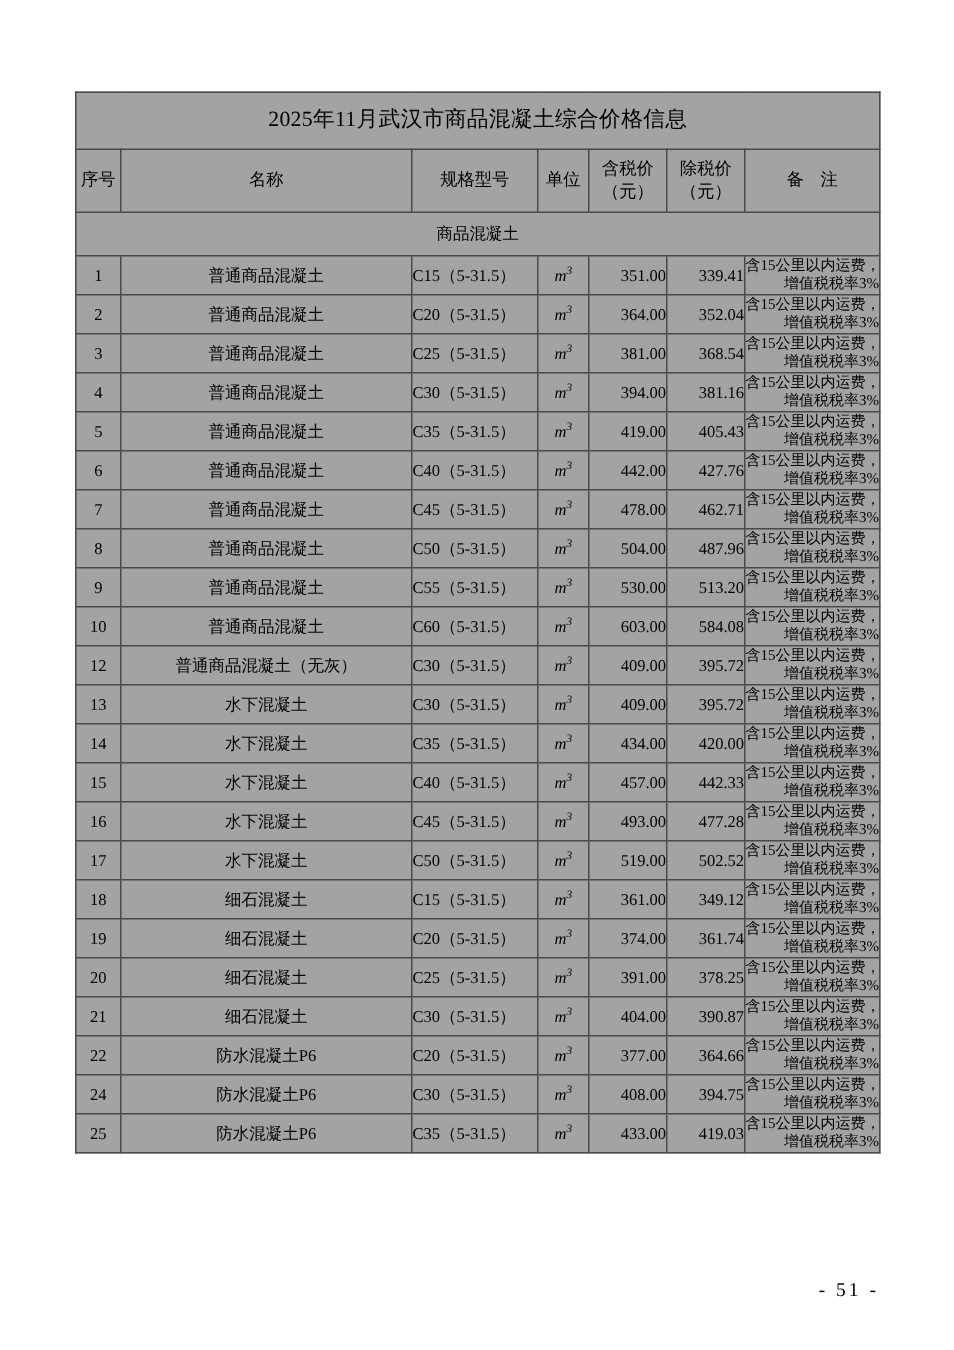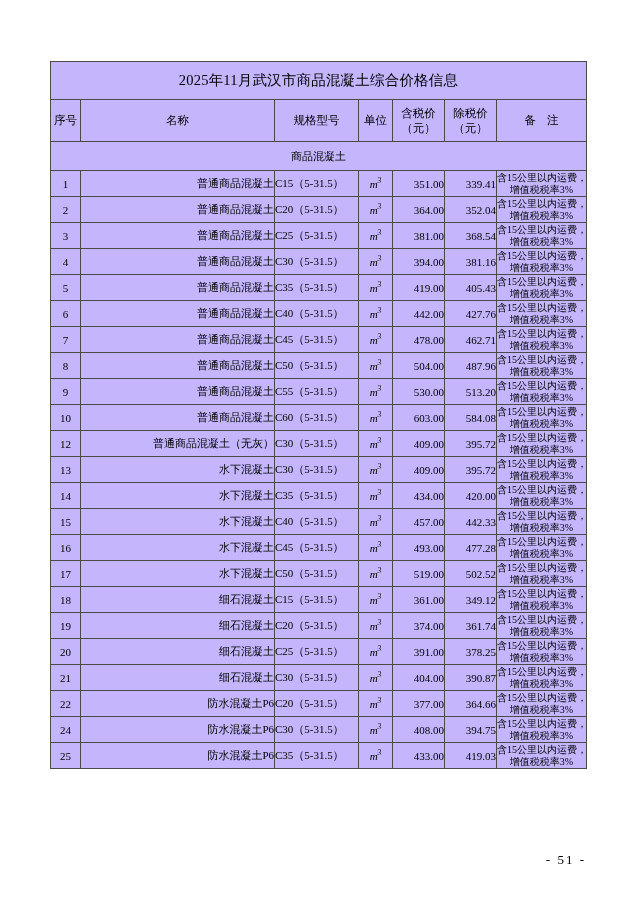--- a/index.html
+++ b/index.html
@@ -32,7 +32,7 @@
     border-collapse: collapse;
     table-layout: fixed;
     width: 536px;
-    background: #c4b5fd;
+    background: #a3a3a3;
   }
   table.price-table td,
   table.price-table th {

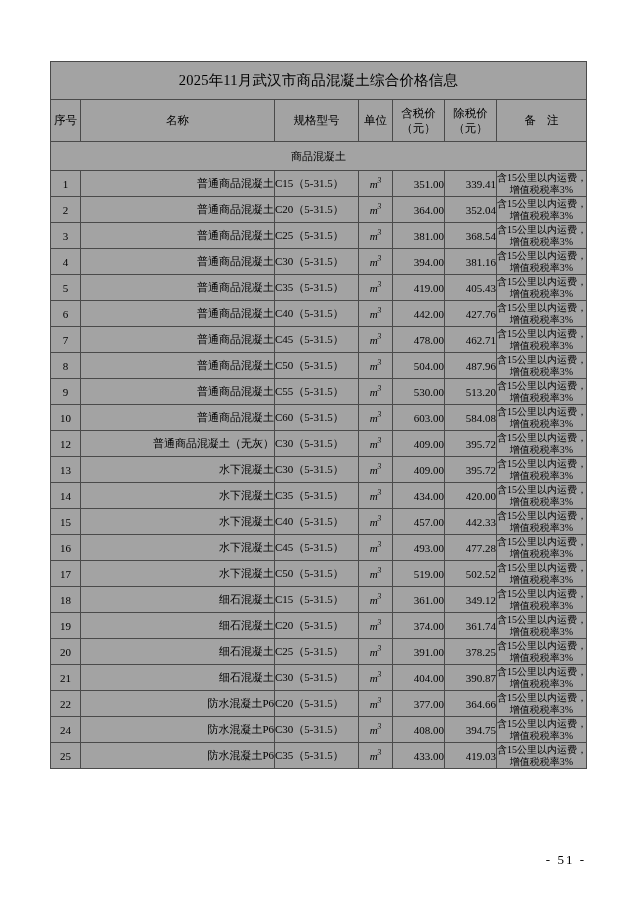--- a/index.html
+++ b/index.html
@@ -81,7 +81,7 @@
     font-size: 11px;
   }
   .c-name {
-    text-align: right;
+    text-align: center;
     font-size: 11px;
     padding-left: 8px;
   }

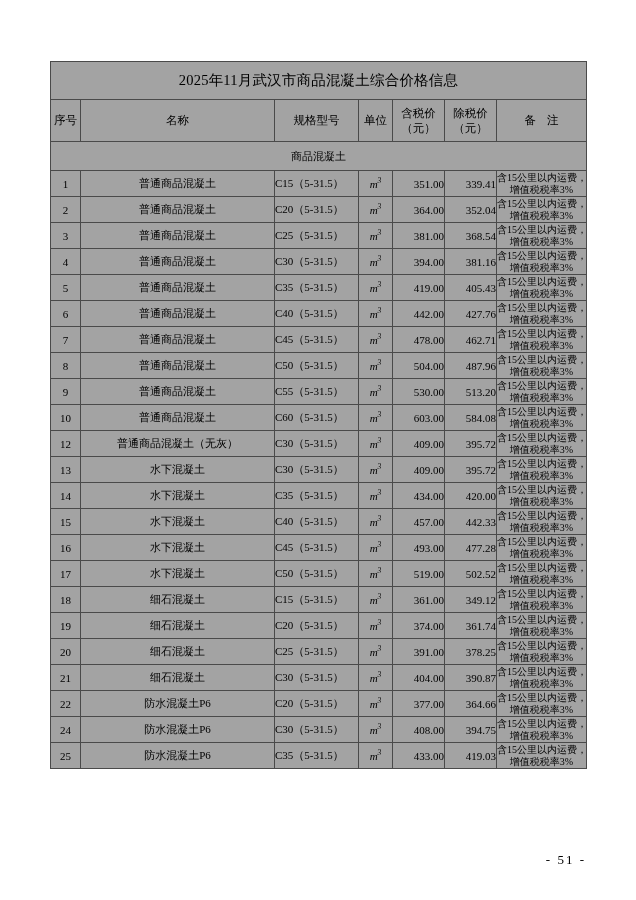--- a/index.html
+++ b/index.html
@@ -107,7 +107,7 @@
     font-size: 11px;
   }
   .c-remark {
-    text-align: center;
+    text-align: right;
     font-size: 10px;
     line-height: 1.18;
     padding: 1px 0 1px 3px;

